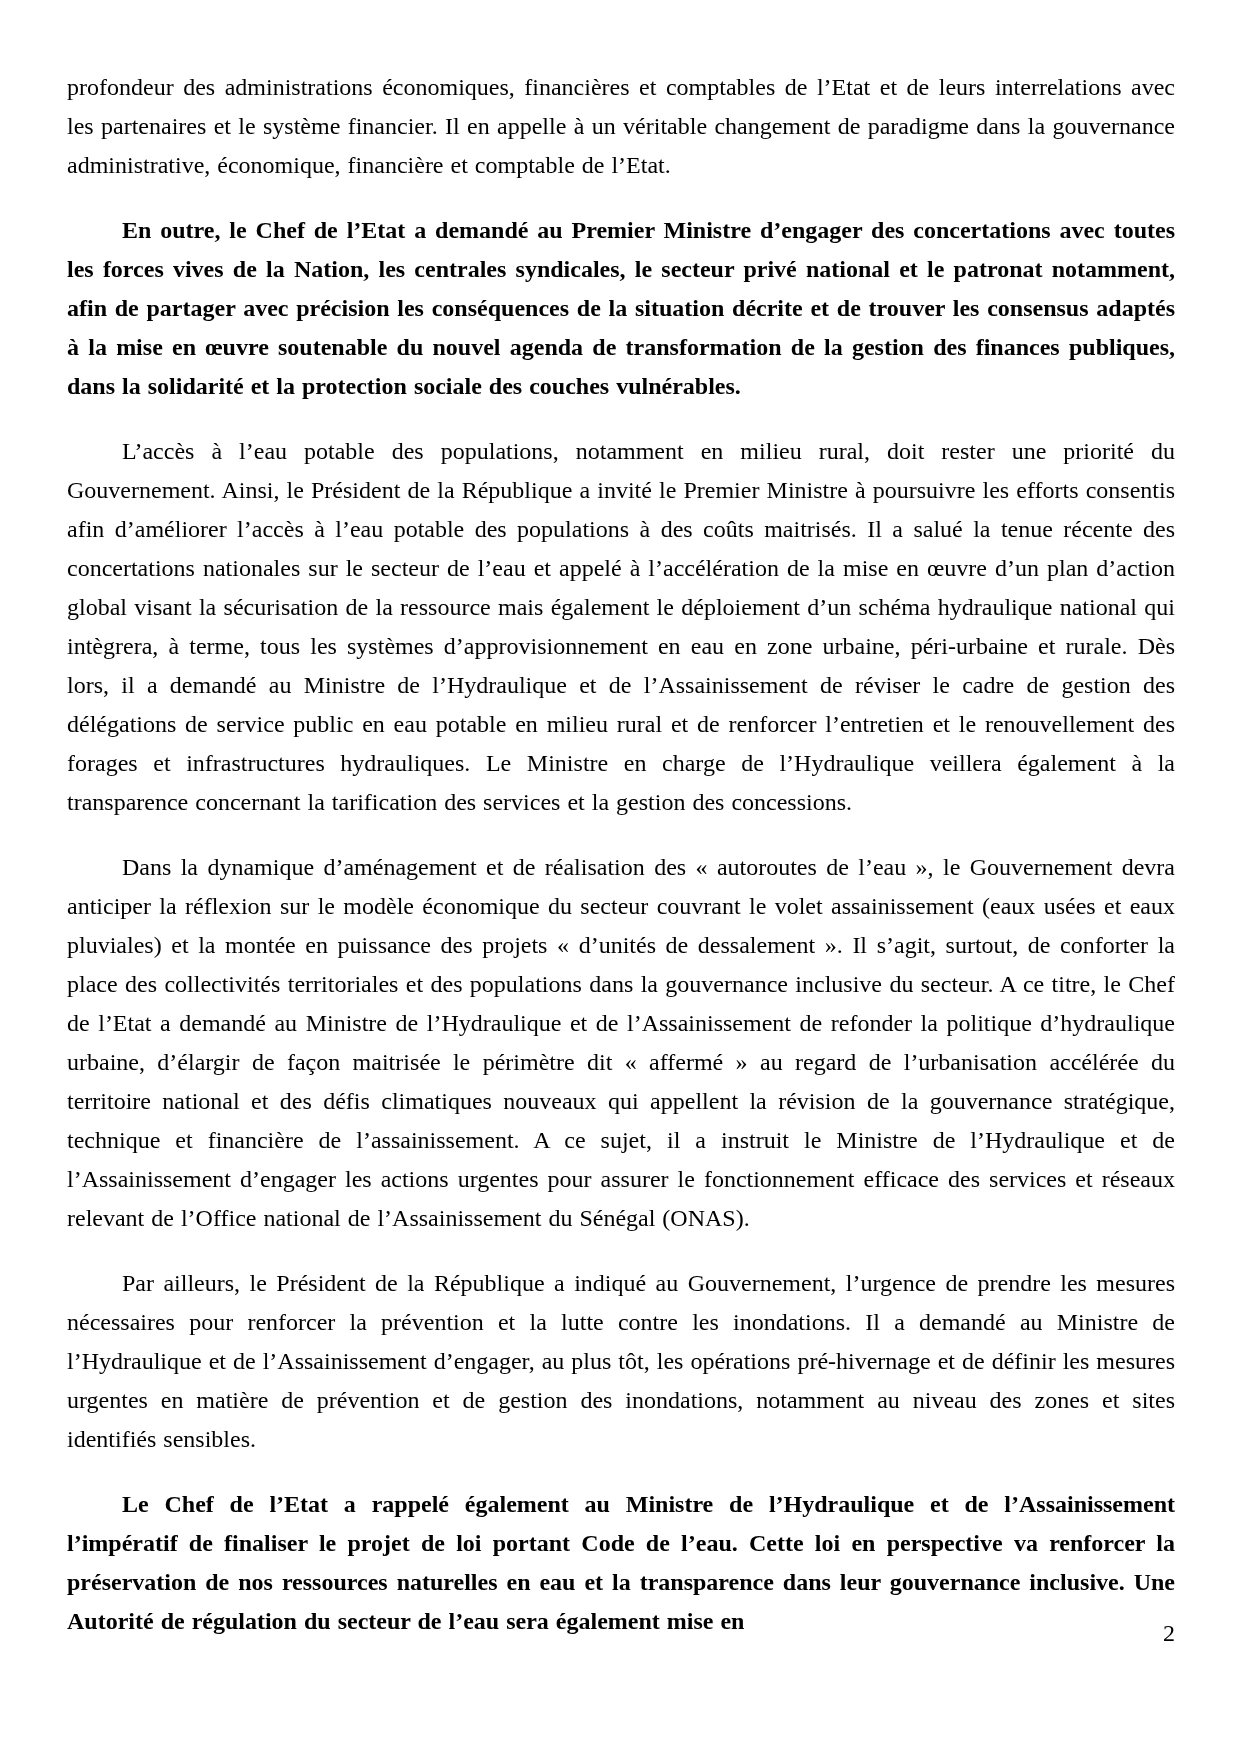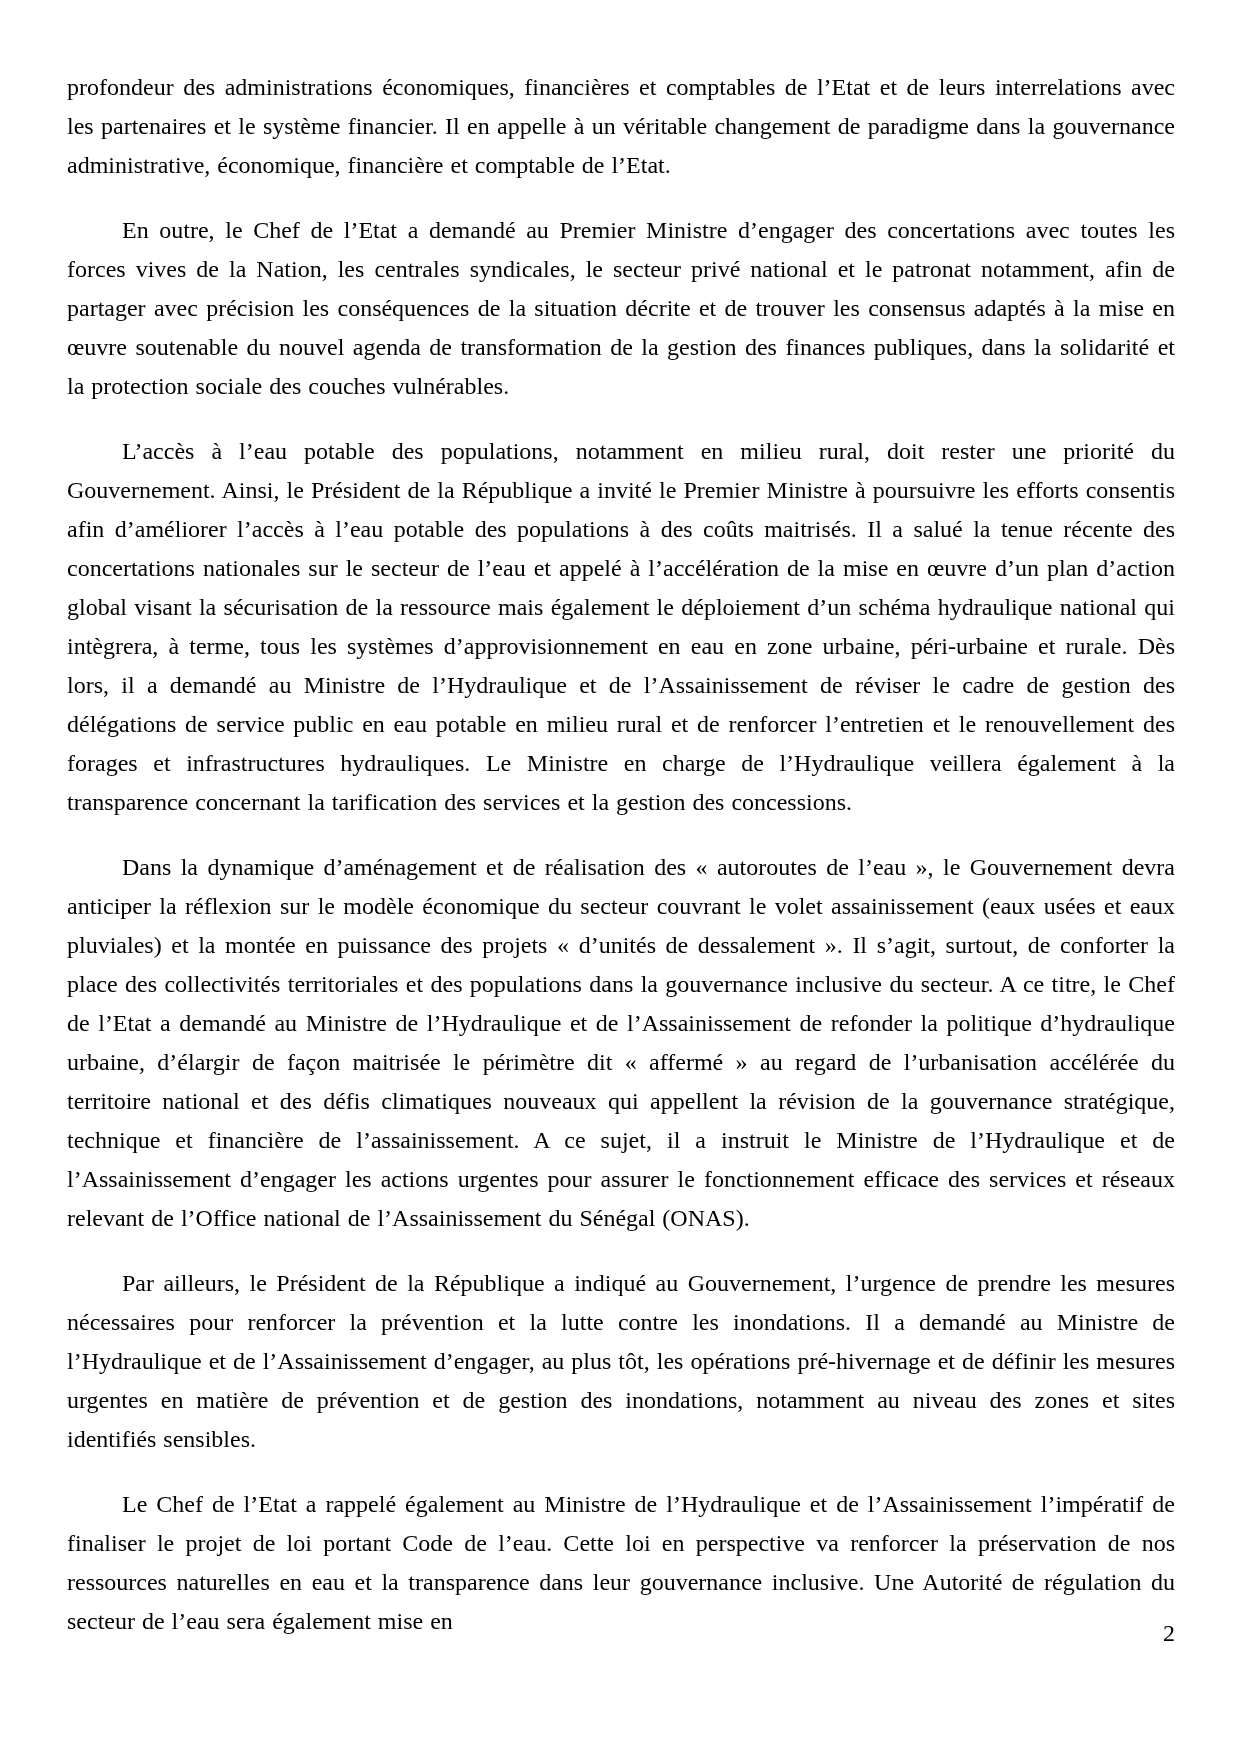--- a/index.html
+++ b/index.html
@@ -34,6 +34,7 @@
     }
     .para.gap-large {
       margin-top: 20px;
+      font-weight: bold;
     }
     .page-number {
       position: absolute;

